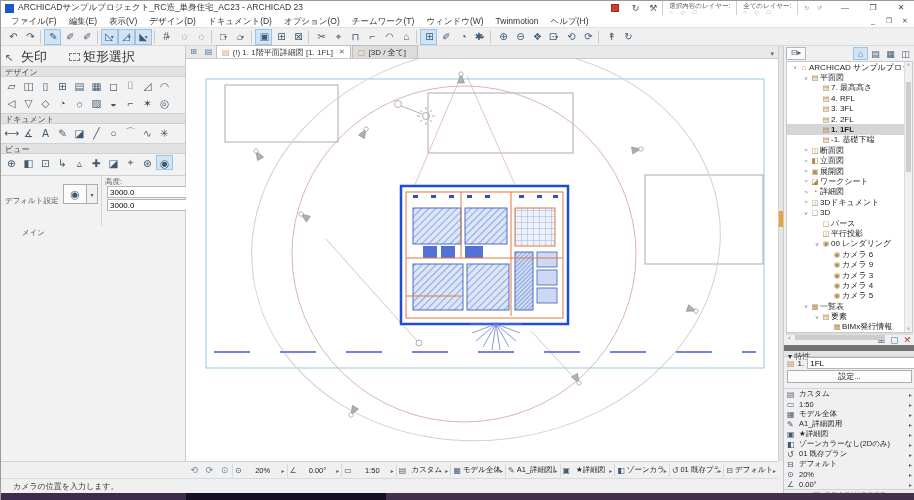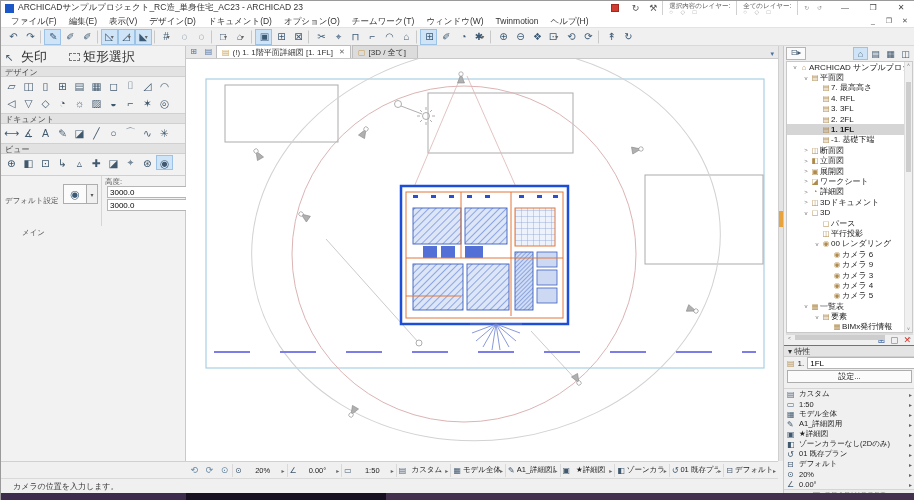--- a/index.html
+++ b/index.html
@@ -90,7 +90,7 @@
   #nav-actions { height:14px; display:flex; justify-content:flex-end; align-items:center; padding-right:4px; gap:5px; }
   .nav-action { font-size:9px; color:#4a6fa5; }
   .nav-action.danger { color:#d23b2f; font-weight:bold; }
-  #props-header { height:12px; background:#e4e4e4; border-top:1px solid #737373; border-bottom:1px solid #cfcfcf; font-size:8px; color:#333; padding-left:4px; line-height:12px; }
+  #props-header { height:12px; background:#e4e4e4; border-top:6px solid #737373; border-bottom:1px solid #cfcfcf; font-size:8px; color:#333; padding-left:4px; line-height:12px; }
   #props-row { height:16px; display:flex; align-items:center; padding:0 3px; gap:3px; }
   #props-story-icon { font-size:8px; color:#b08a4a; }
   #props-story-no { font-size:8px; }

